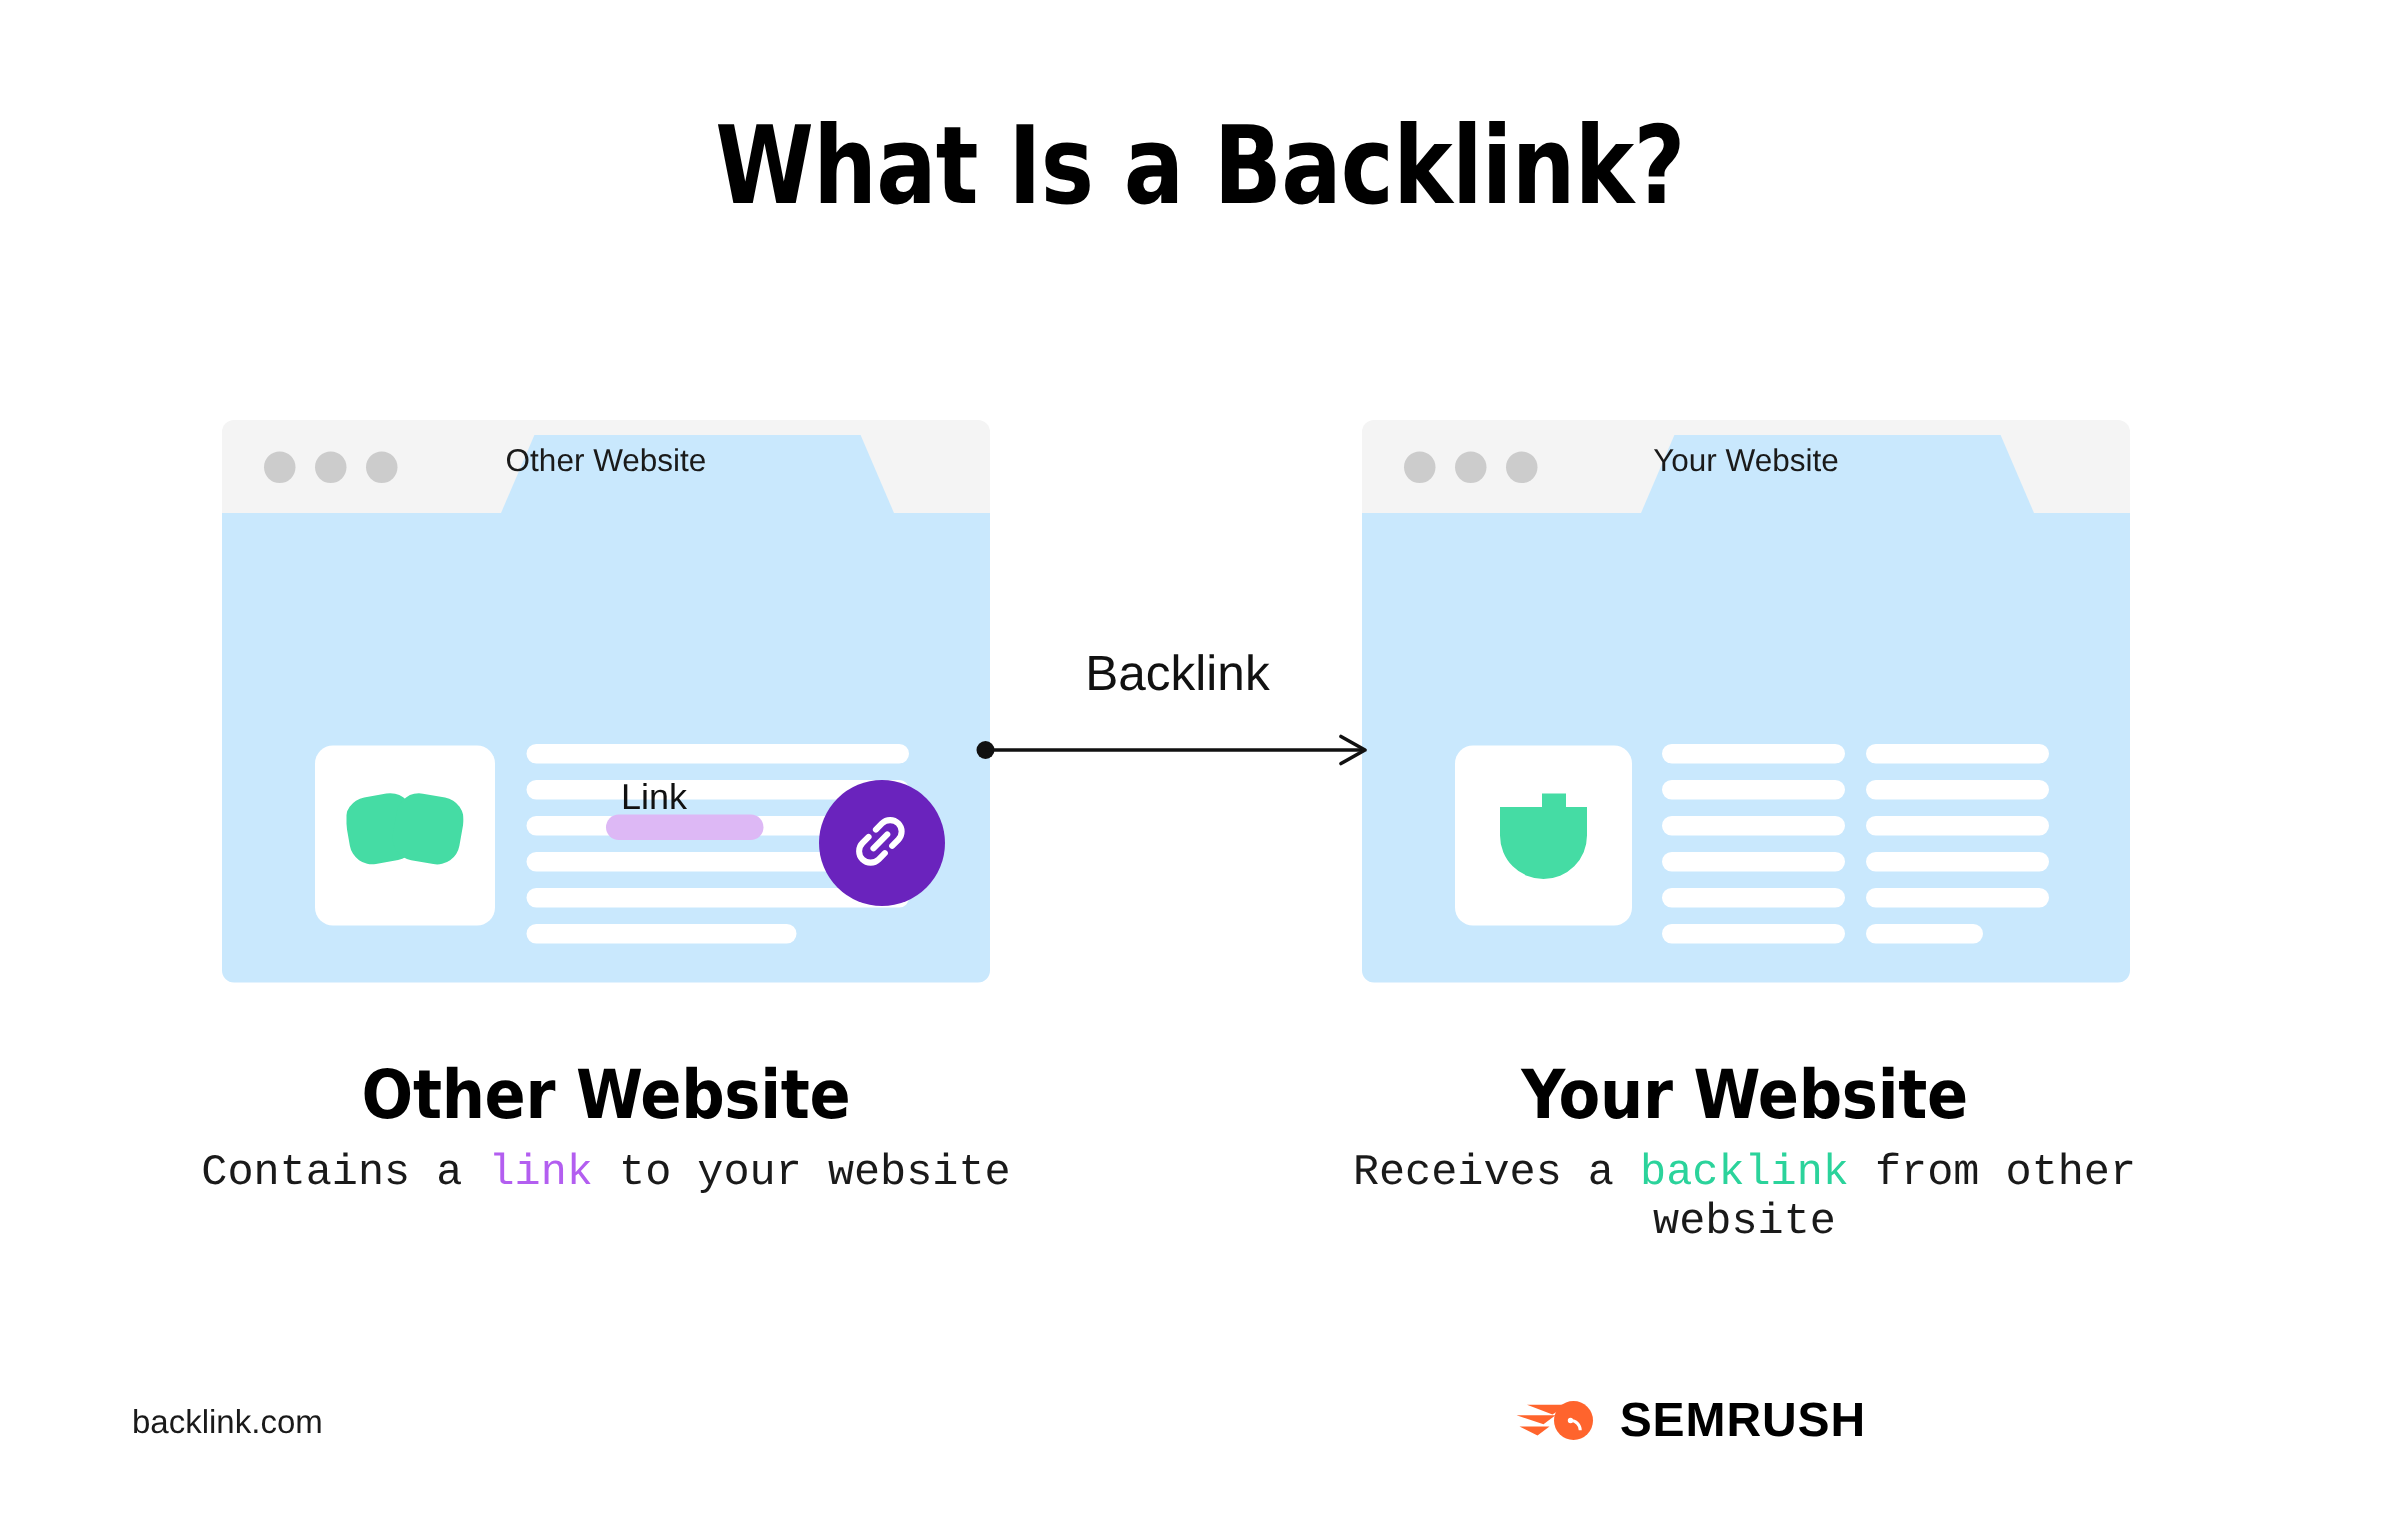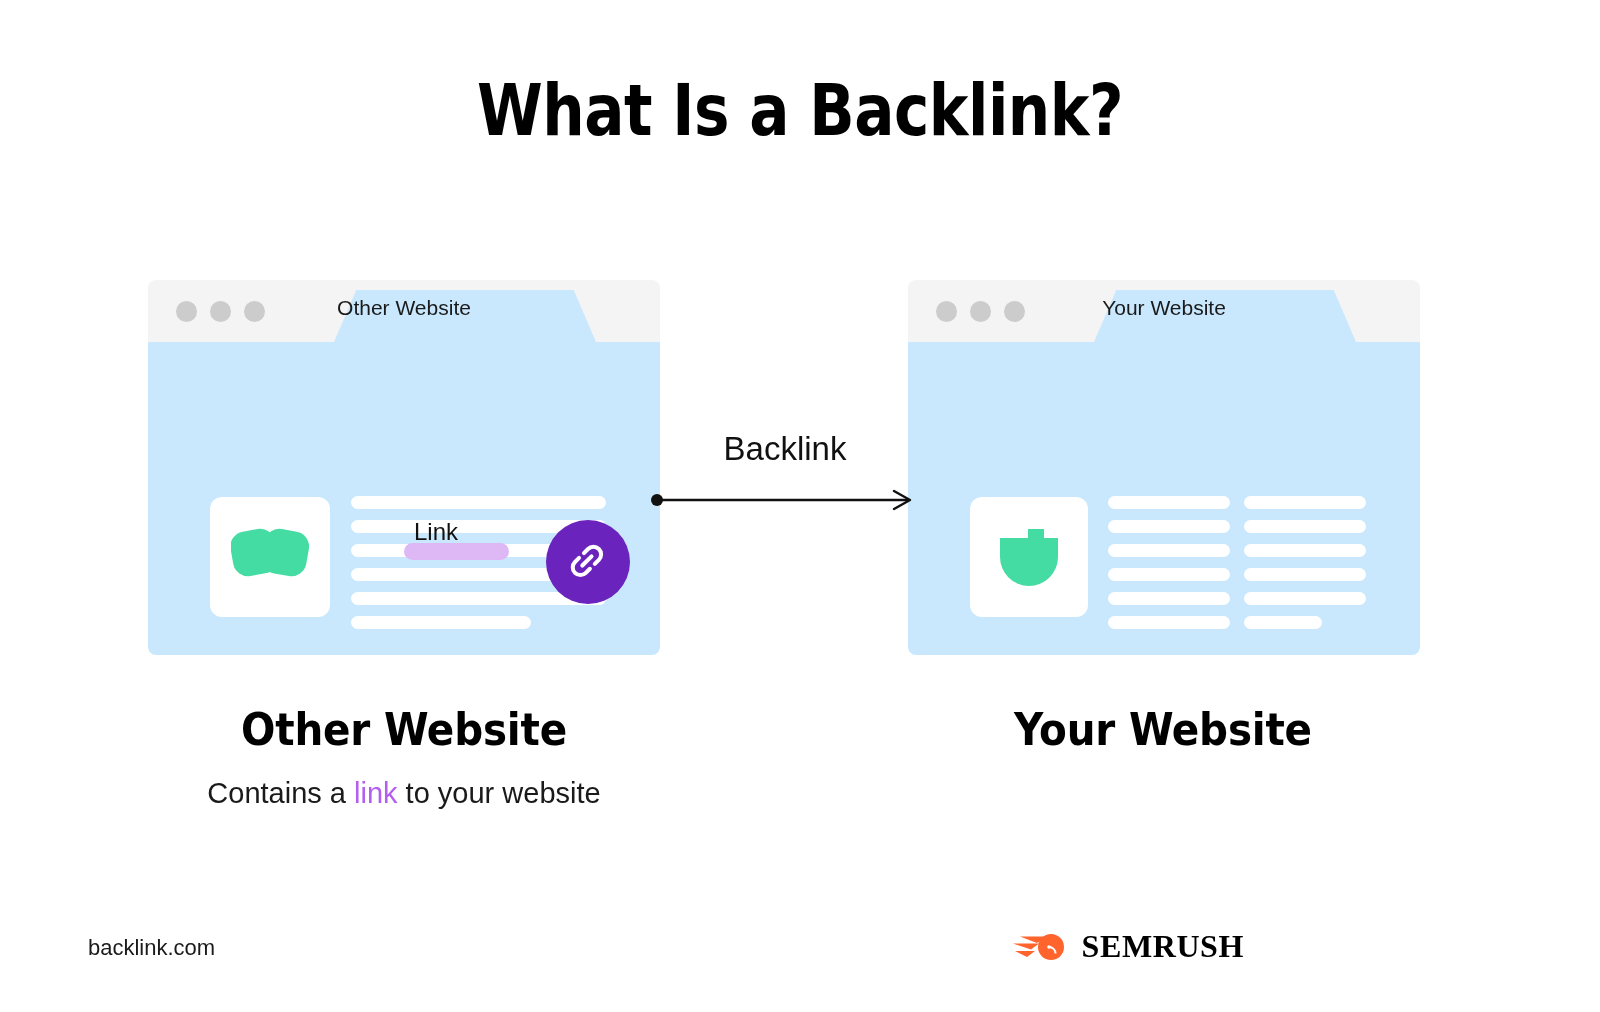--- a/index.html
+++ b/index.html
@@ -196,10 +196,10 @@
     letter-spacing: -0.2px;
   }
   .caption-sub {
-    margin-top: 22px;
+    margin-top: 10px;
     font-size: 29px;
     color: #1a1a1a;
-    font-family: Liberation Sans, sans-serif;
+    font-family: Liberation Mono, monospace;
   }
   .hl-purple { color: #b35ef0; }
   .hl-green  { color: #2bd39b; }

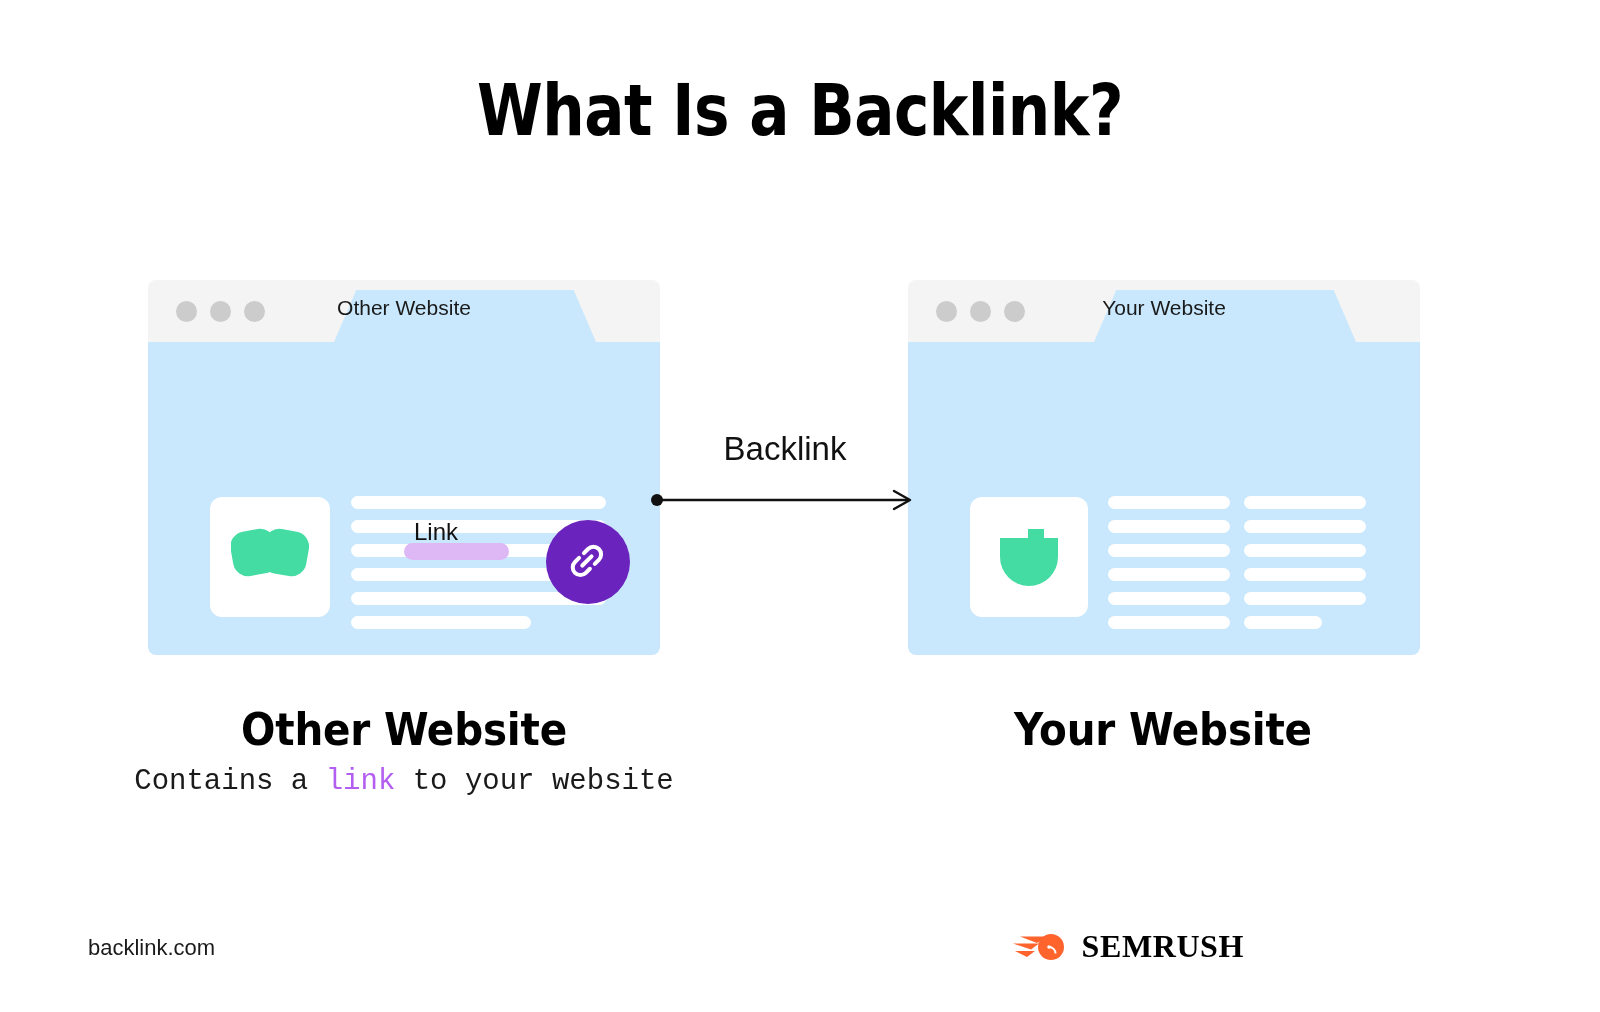--- a/index.html
+++ b/index.html
@@ -340,6 +340,7 @@
 
   <div class="caption-block right">
     <div class="caption-heading">Your Website</div>
+    <div class="caption-sub"><span>Receives a </span><span class="hl-green">backlink</span><span> from other website</span></div>
   </div>
 
   <div class="footer-url">backlink.com</div>

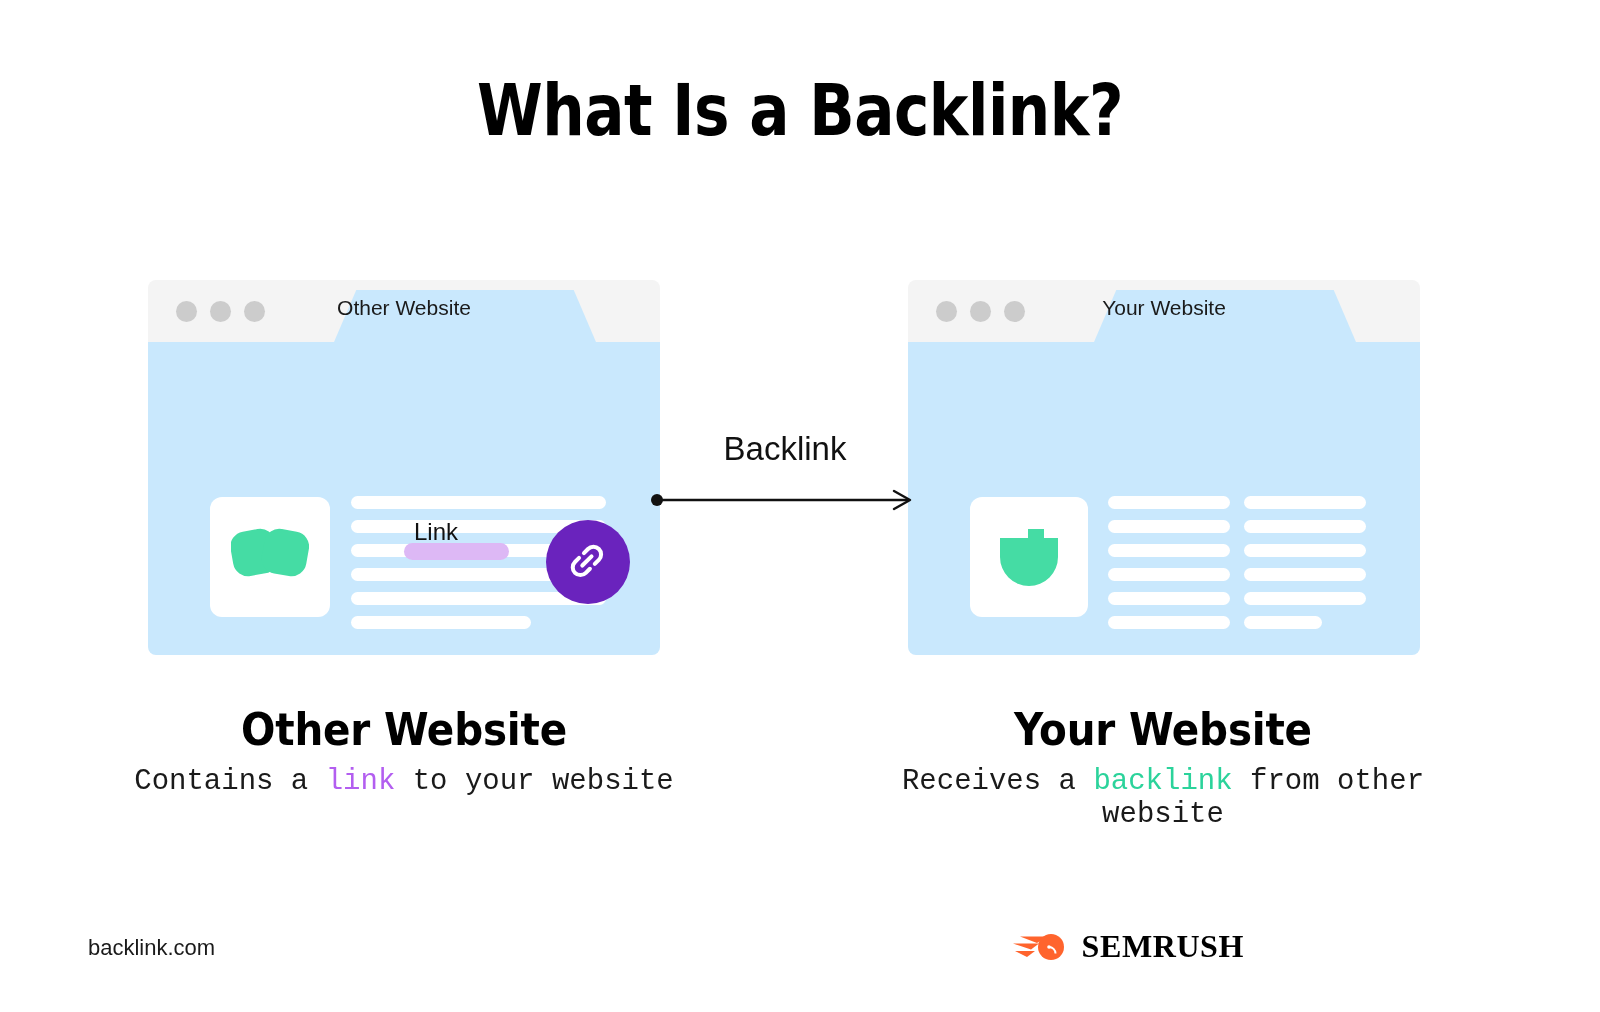--- a/index.html
+++ b/index.html
@@ -223,7 +223,7 @@
     gap: 13px;
   }
   .brand-text {
-    font-family: Liberation Serif, serif;
+    font-family: Liberation Sans, sans-serif;
     font-weight: 700;
     font-size: 32px;
     letter-spacing: 0.6px;

